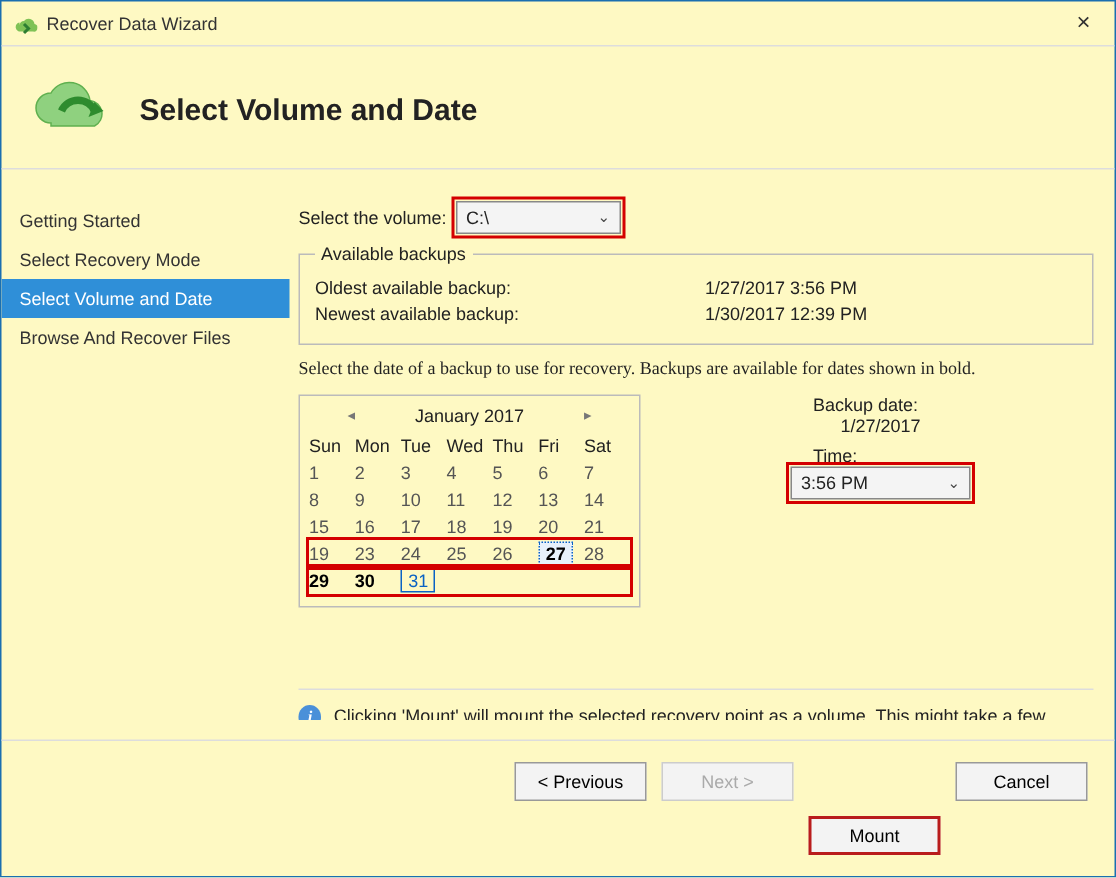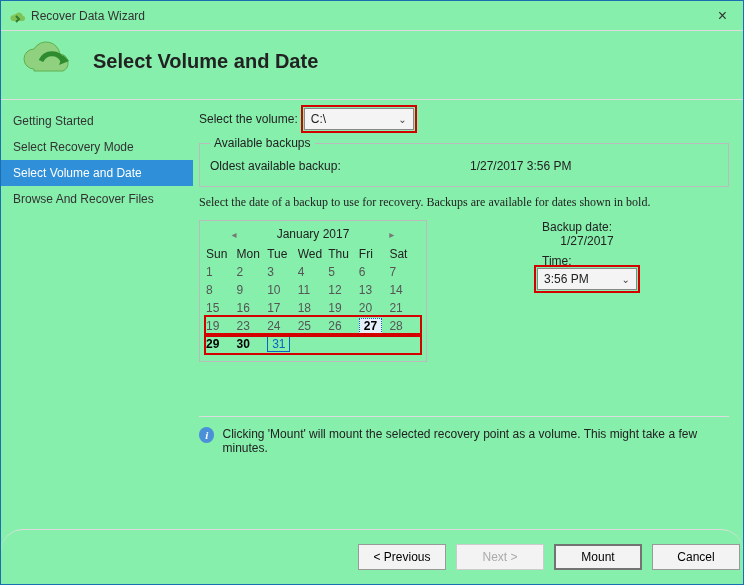--- a/index.html
+++ b/index.html
@@ -4,7 +4,7 @@
 <style>
   * { box-sizing: border-box; font-family: "Segoe UI", Tahoma, sans-serif; }
   body { margin: 0; background: #fff; }
-  .window { width: 744px; height: 585px; border: 1px solid #1a6fb0; background: #86efac; display: flex; flex-direction: column; }
+  .window { width: 744px; height: 585px; border: 1px solid #1a6fb0; background: #fef9c3; display: flex; flex-direction: column; gap: 13px; }
   .titlebar { height: 30px; display: flex; align-items: center; padding: 0 8px; border-bottom: 1px solid #ddd; font-size: 12px; color: #333; }
   .titlebar .ticon { width: 16px; height: 16px; margin-right: 6px; display: inline-flex; align-items: center; justify-content: center; }
   .titlebar .close { margin-left: auto; font-size: 16px; padding: 2px 8px; color: #333; }

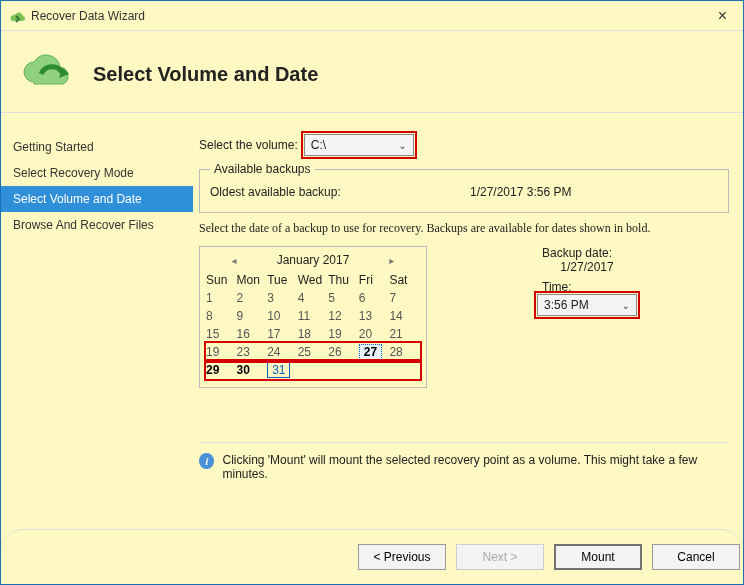--- a/index.html
+++ b/index.html
@@ -97,6 +97,10 @@
           <span class="k">Oldest available backup:</span>
           <span>1/27/2017 3:56 PM</span>
         </div>
+        <div class="kv">
+          <span class="k">Newest available backup:</span>
+          <span>1/30/2017 12:39 PM</span>
+        </div>
       </fieldset>
 
       <div class="desc">Select the date of a backup to use for recovery. Backups are available for dates shown in bold.</div>

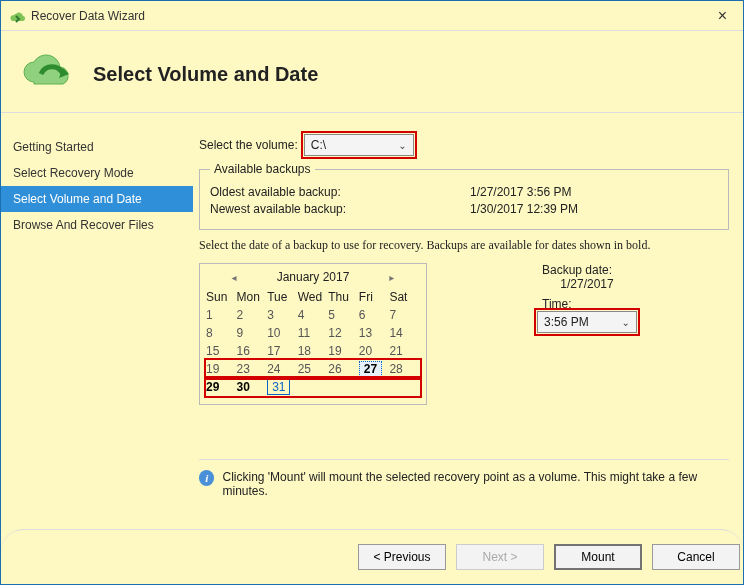--- a/index.html
+++ b/index.html
@@ -181,7 +181,7 @@
           </div>
           <div class="row2">
             <span class="mlbl">Time:</span>
-            <span class="dd hl-red" style="width:100px">
+            <span class="dd hl-red" style="width:120px">
               <span>3:56 PM</span>
               <span class="chev">⌄</span>
             </span>

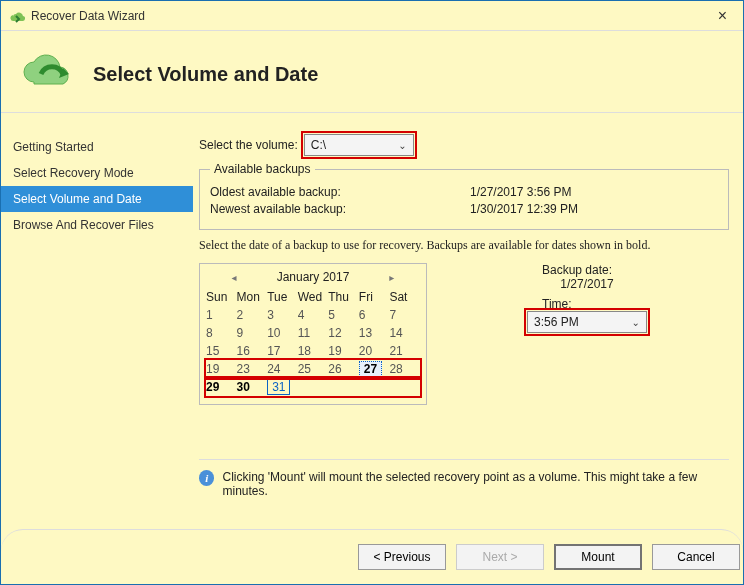--- a/index.html
+++ b/index.html
@@ -42,7 +42,7 @@
   .meta .row2 .mlbl { width: 90px; }
   .info { display: flex; align-items: flex-start; gap: 8px; border-top: 1px solid #ddd; margin-top: 54px; padding-top: 10px; }
   .info .icn { width: 16px; height: 16px; border-radius: 50%; background: #4a90d9; color: #fff; font-size: 11px; font-style: italic; font-weight: bold; display: inline-flex; align-items: center; justify-content: center; font-family: Georgia, serif; }
-  .buttons { border-top: 1px solid #ddd; display: flex; justify-content: flex-end; gap: 10px; padding: 14px 3px; border-radius: 22px; }
+  .buttons { border-top: 1px solid #ddd; display: flex; justify-content: flex-end; gap: 10px; padding: 14px 18px; }
   .btn { min-width: 88px; height: 26px; border: 1px solid #999; background: #f3f3f3; font-size: 12px; display: inline-flex; align-items: center; justify-content: center; }
   .btn.disabled { color: #aaa; border-color: #ccc; }
   .btn.primary { border: 2px solid #737373; }

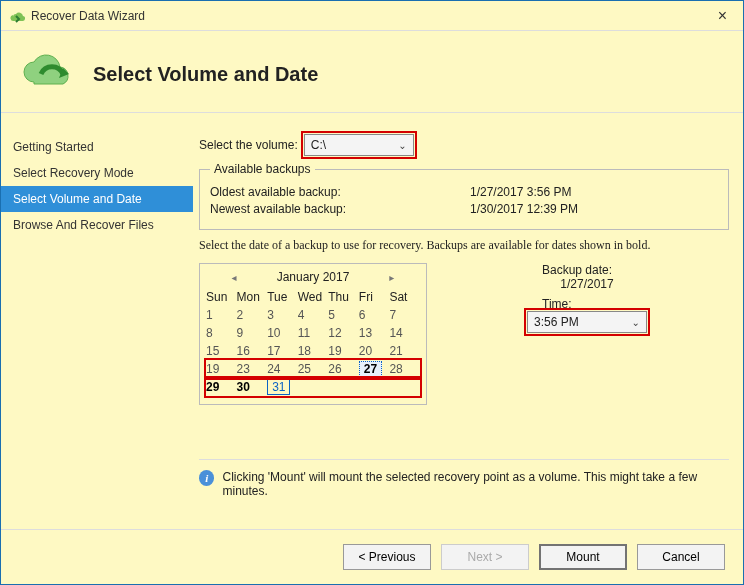--- a/index.html
+++ b/index.html
@@ -45,7 +45,7 @@
   .buttons { border-top: 1px solid #ddd; display: flex; justify-content: flex-end; gap: 10px; padding: 14px 18px; }
   .btn { min-width: 88px; height: 26px; border: 1px solid #999; background: #f3f3f3; font-size: 12px; display: inline-flex; align-items: center; justify-content: center; }
   .btn.disabled { color: #aaa; border-color: #ccc; }
-  .btn.primary { border: 2px solid #737373; }
+  .btn.primary { border: 2px solid #b91c1c; margin-top: 36px; }
 </style>
 </head>
 <body>

